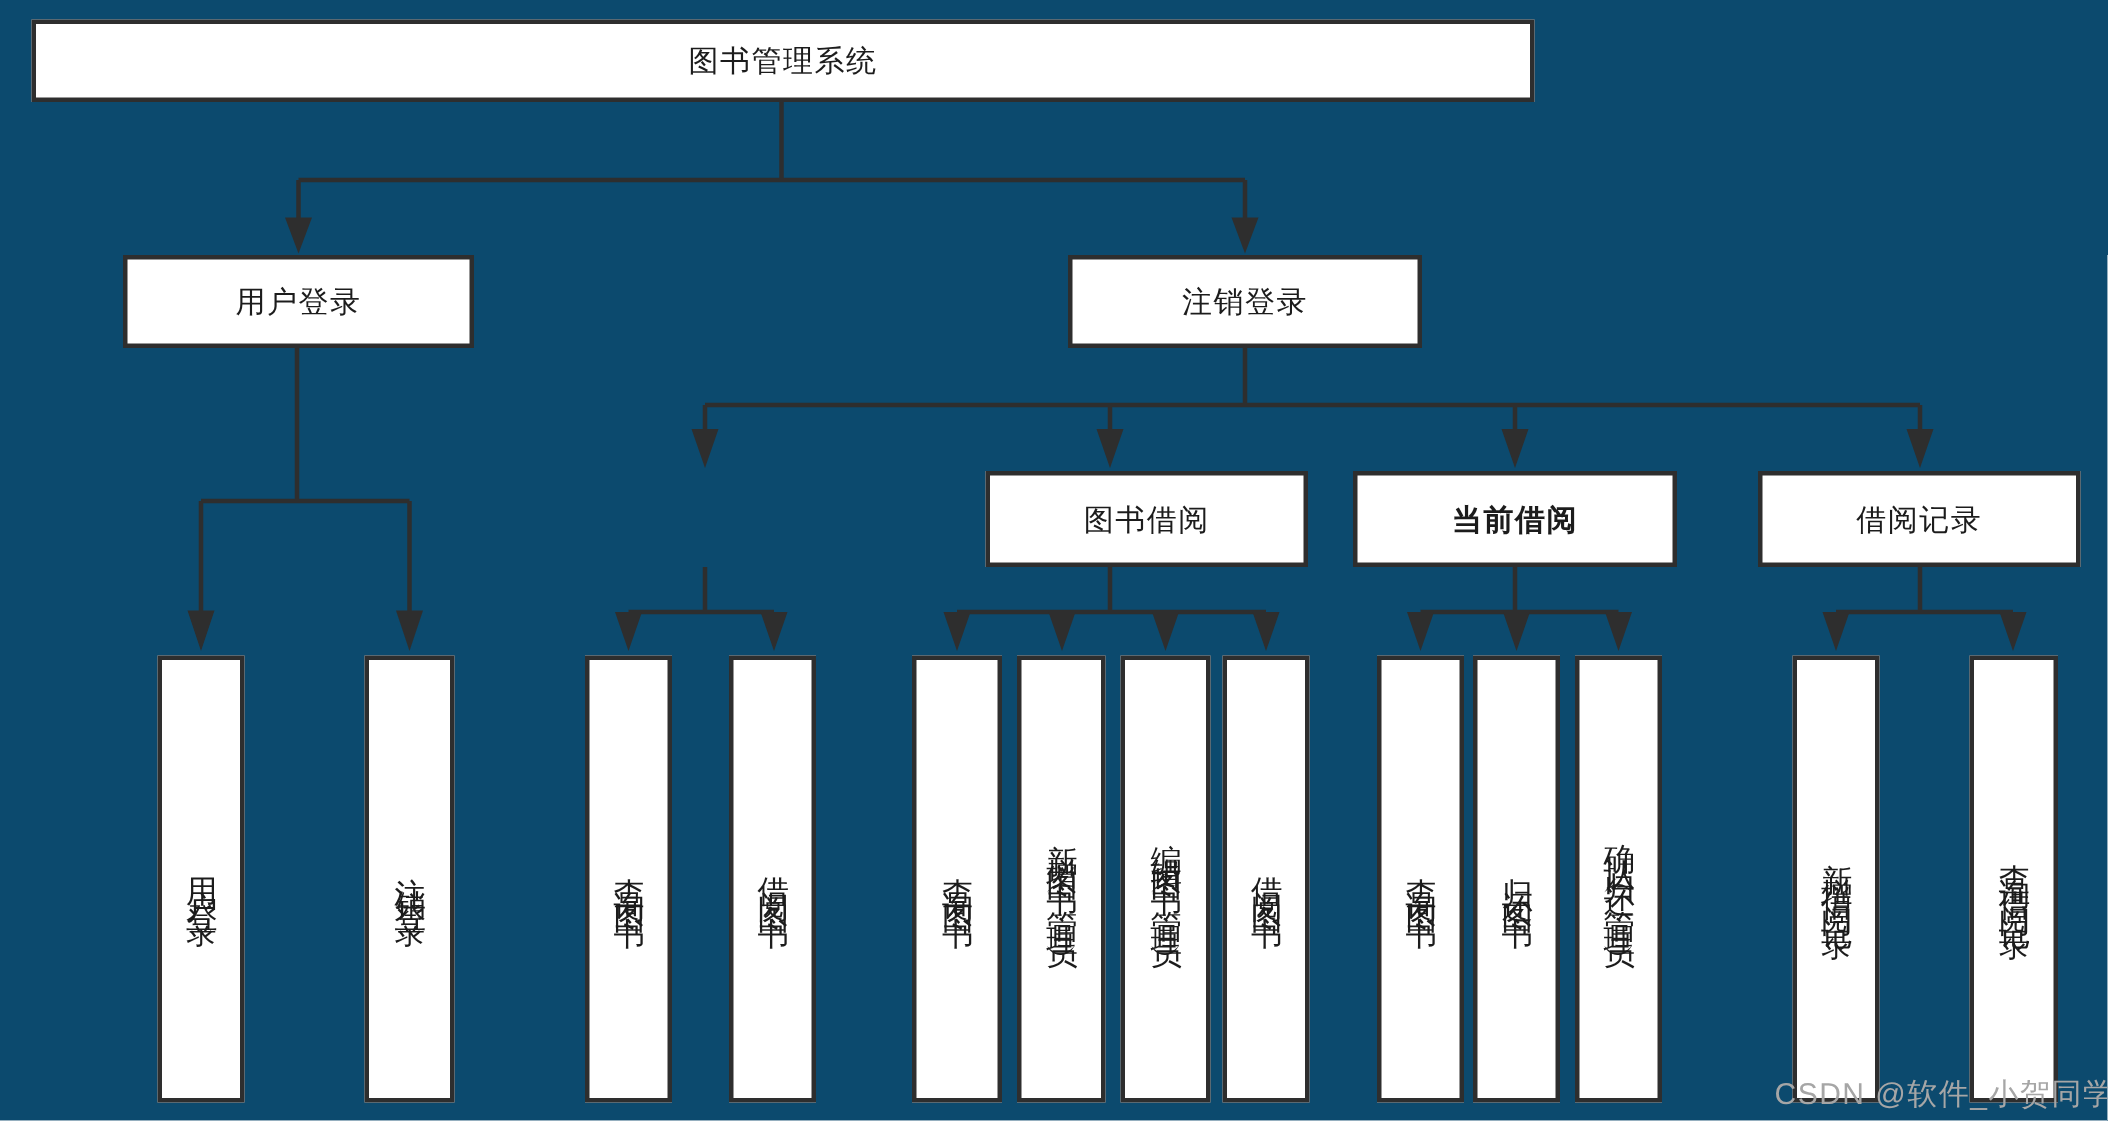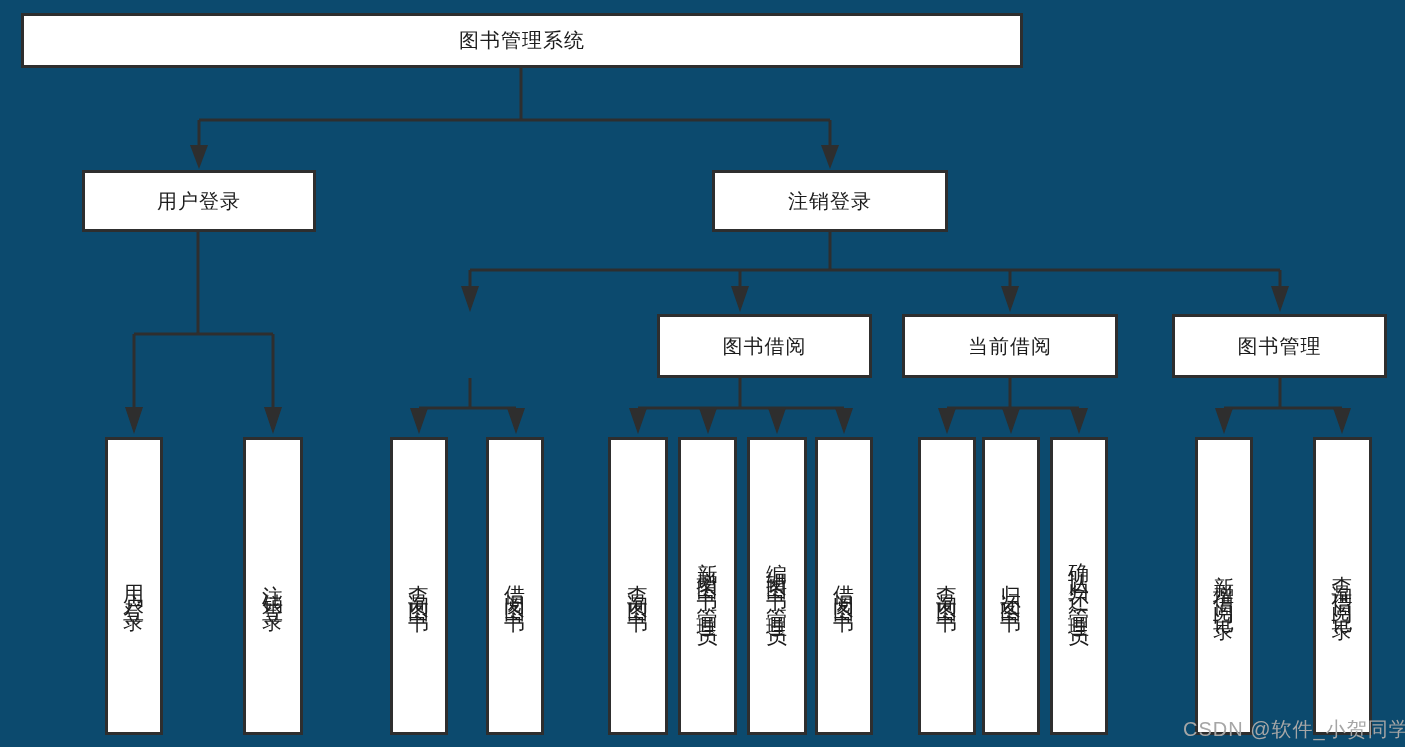--- a/index.html
+++ b/index.html
@@ -132,7 +132,7 @@
   <div class="node hbox" style="left:633px; top:314px; width:215px; height:64px;margin-left:24px;">
     <span>图书借阅</span>
   </div>
-  <div class="node hbox" style="left:902px; top:314px; width:216px; height:64px;">
+  <div class="node hbox" style="left:902px; top:314px; width:216px; height:64px;font-weight:bold;">
     <span>当前借阅</span>
   </div>
   <div class="node hbox" style="left:1172px; top:314px; width:215px; height:64px;">

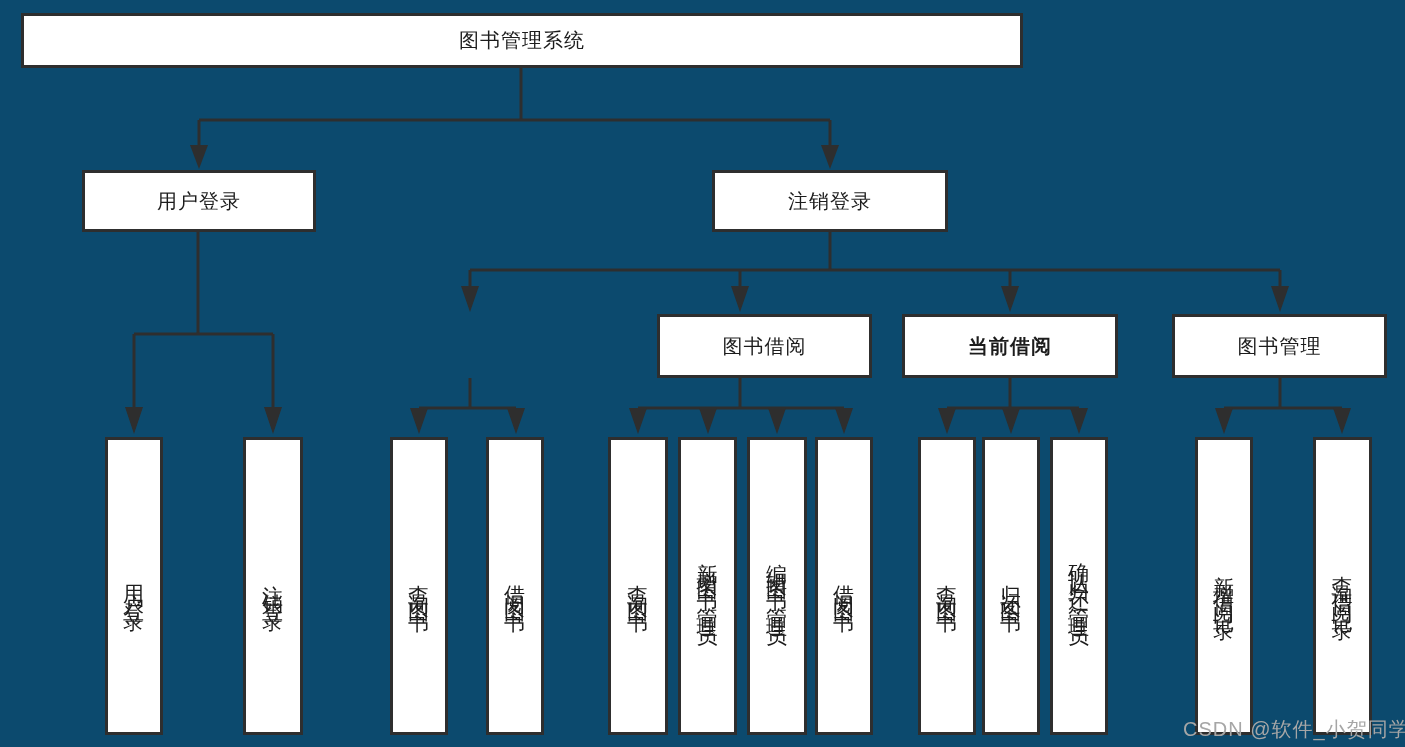--- a/index.html
+++ b/index.html
@@ -136,7 +136,7 @@
     <span>当前借阅</span>
   </div>
   <div class="node hbox" style="left:1172px; top:314px; width:215px; height:64px;">
-    <span>图书管理</span>
+    <span>借阅记录</span>
   </div>
 
   <div class="node leaf" style="left:105px; width:58px;">

